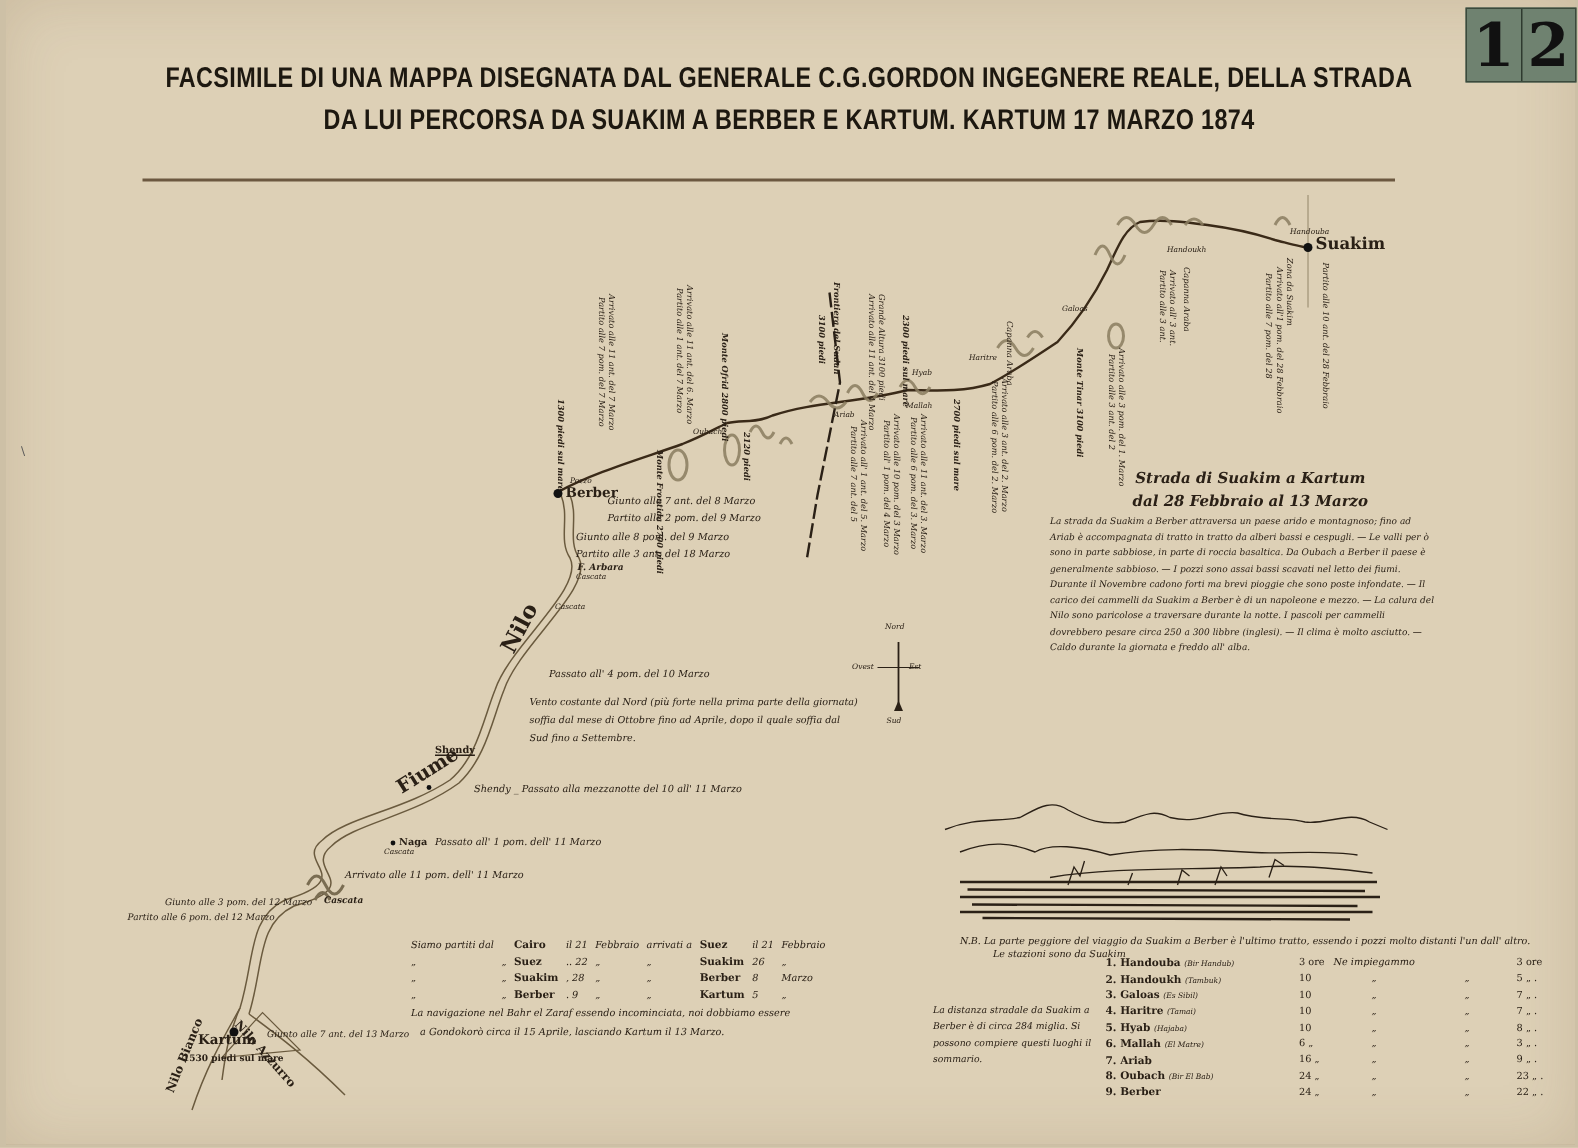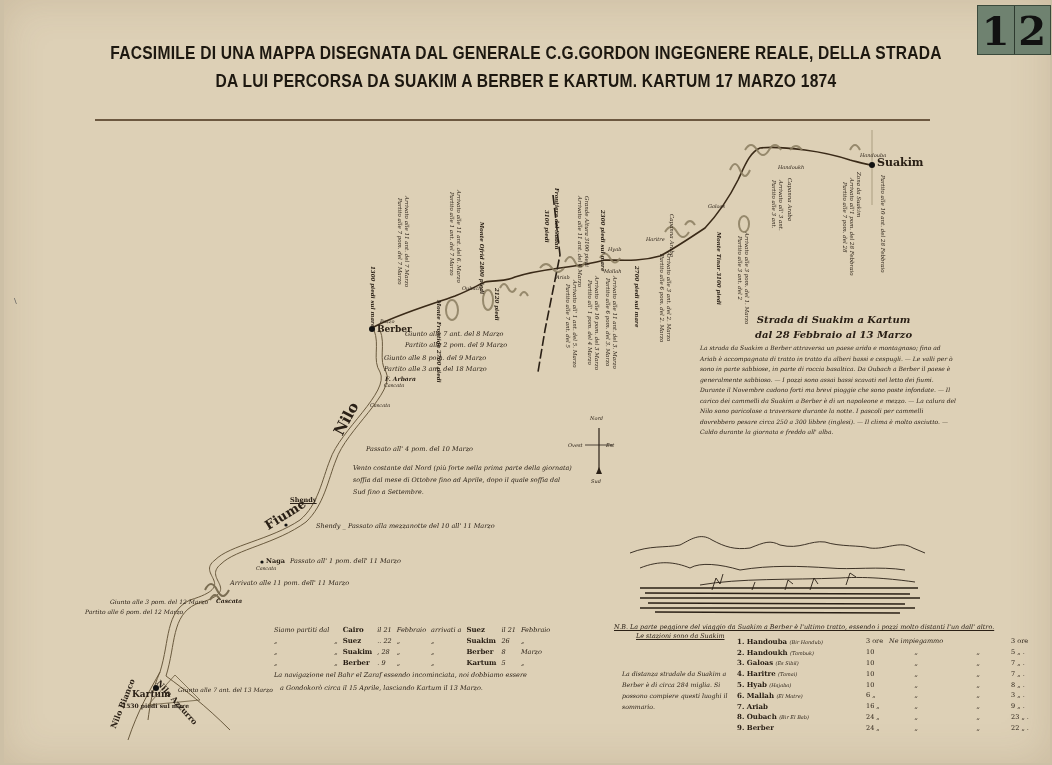--- a/index.html
+++ b/index.html
@@ -24,7 +24,7 @@
   .itin td { padding:0 5px 0 0; height:11px; }
   .itin b { font-style:normal; font-size:7px; }
   .itin .note { margin-top:2px; line-height:11px; }
-  .nb { position:absolute; left:614px; top:623px; font-style:italic; font-size:6.4px; color:#2a2016; white-space:nowrap;text-decoration:underline; }
+  .nb { position:absolute; left:640px; top:623px; font-style:italic; font-size:6.4px; color:#2a2016; white-space:nowrap; }
   .stations { position:absolute; left:737px; top:636px; font-size:6.5px; color:#2a2016; }
   .stations table { border-collapse:collapse; }
   .stations td { height:10.8px; padding:0 4px 0 0; white-space:nowrap; }

